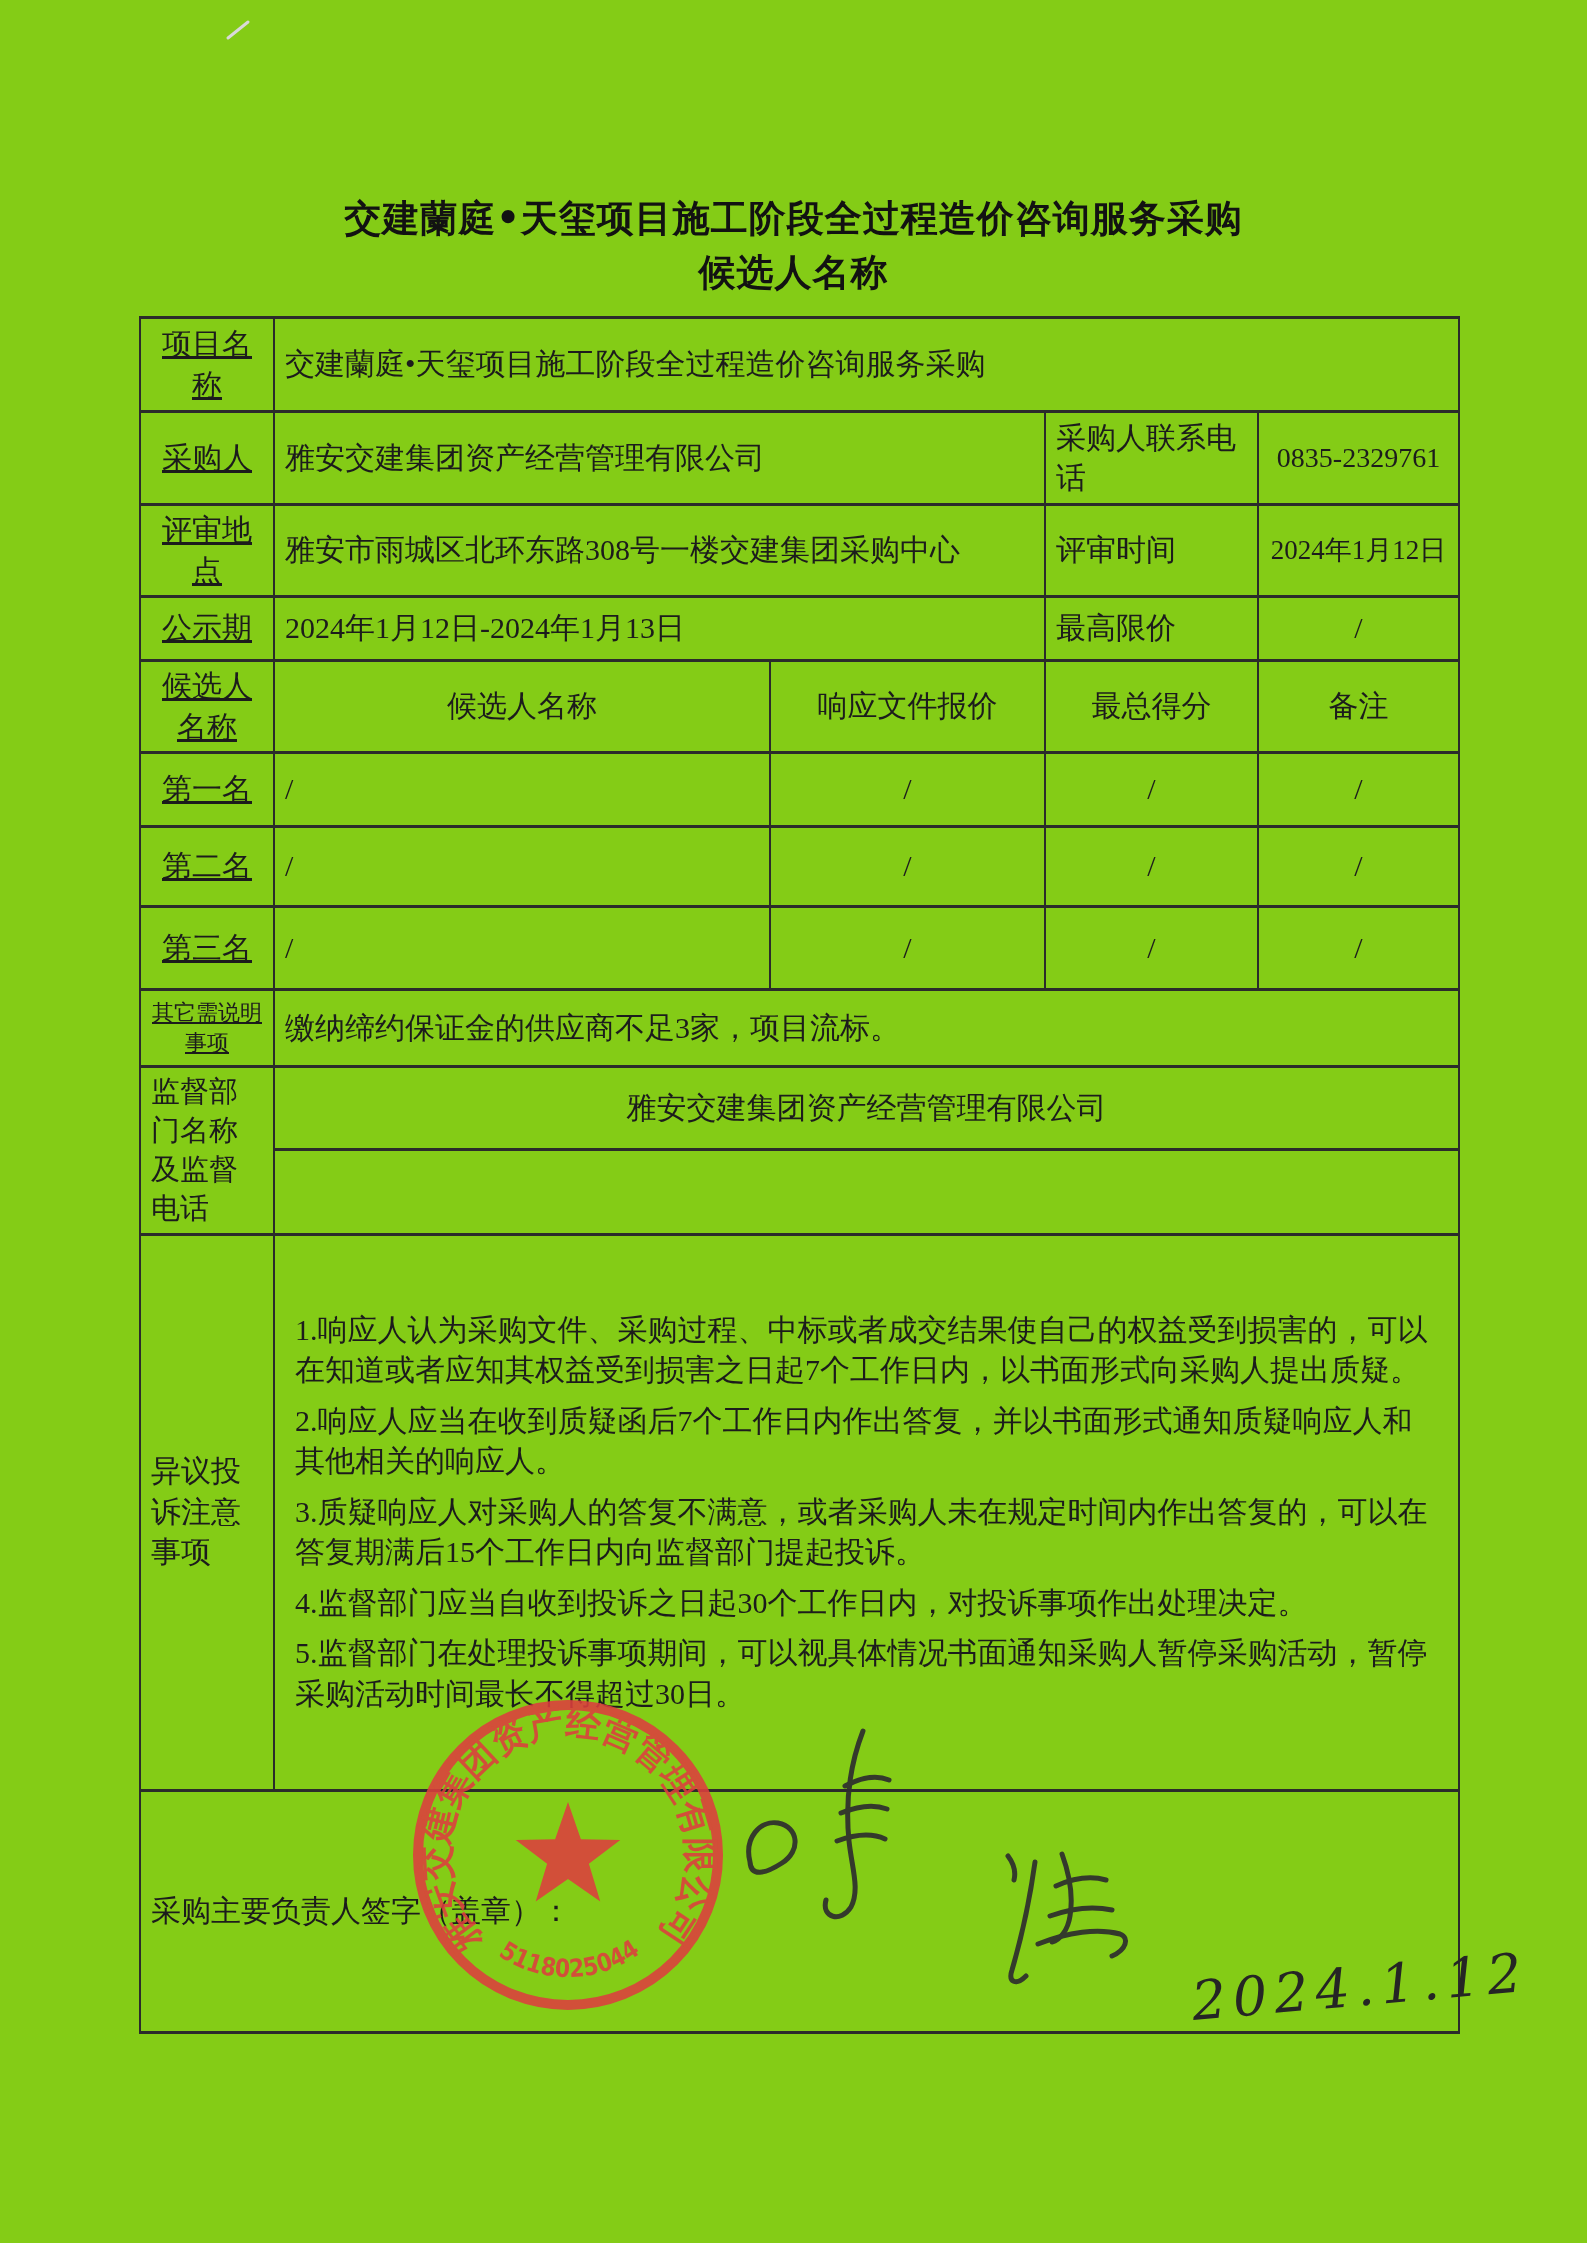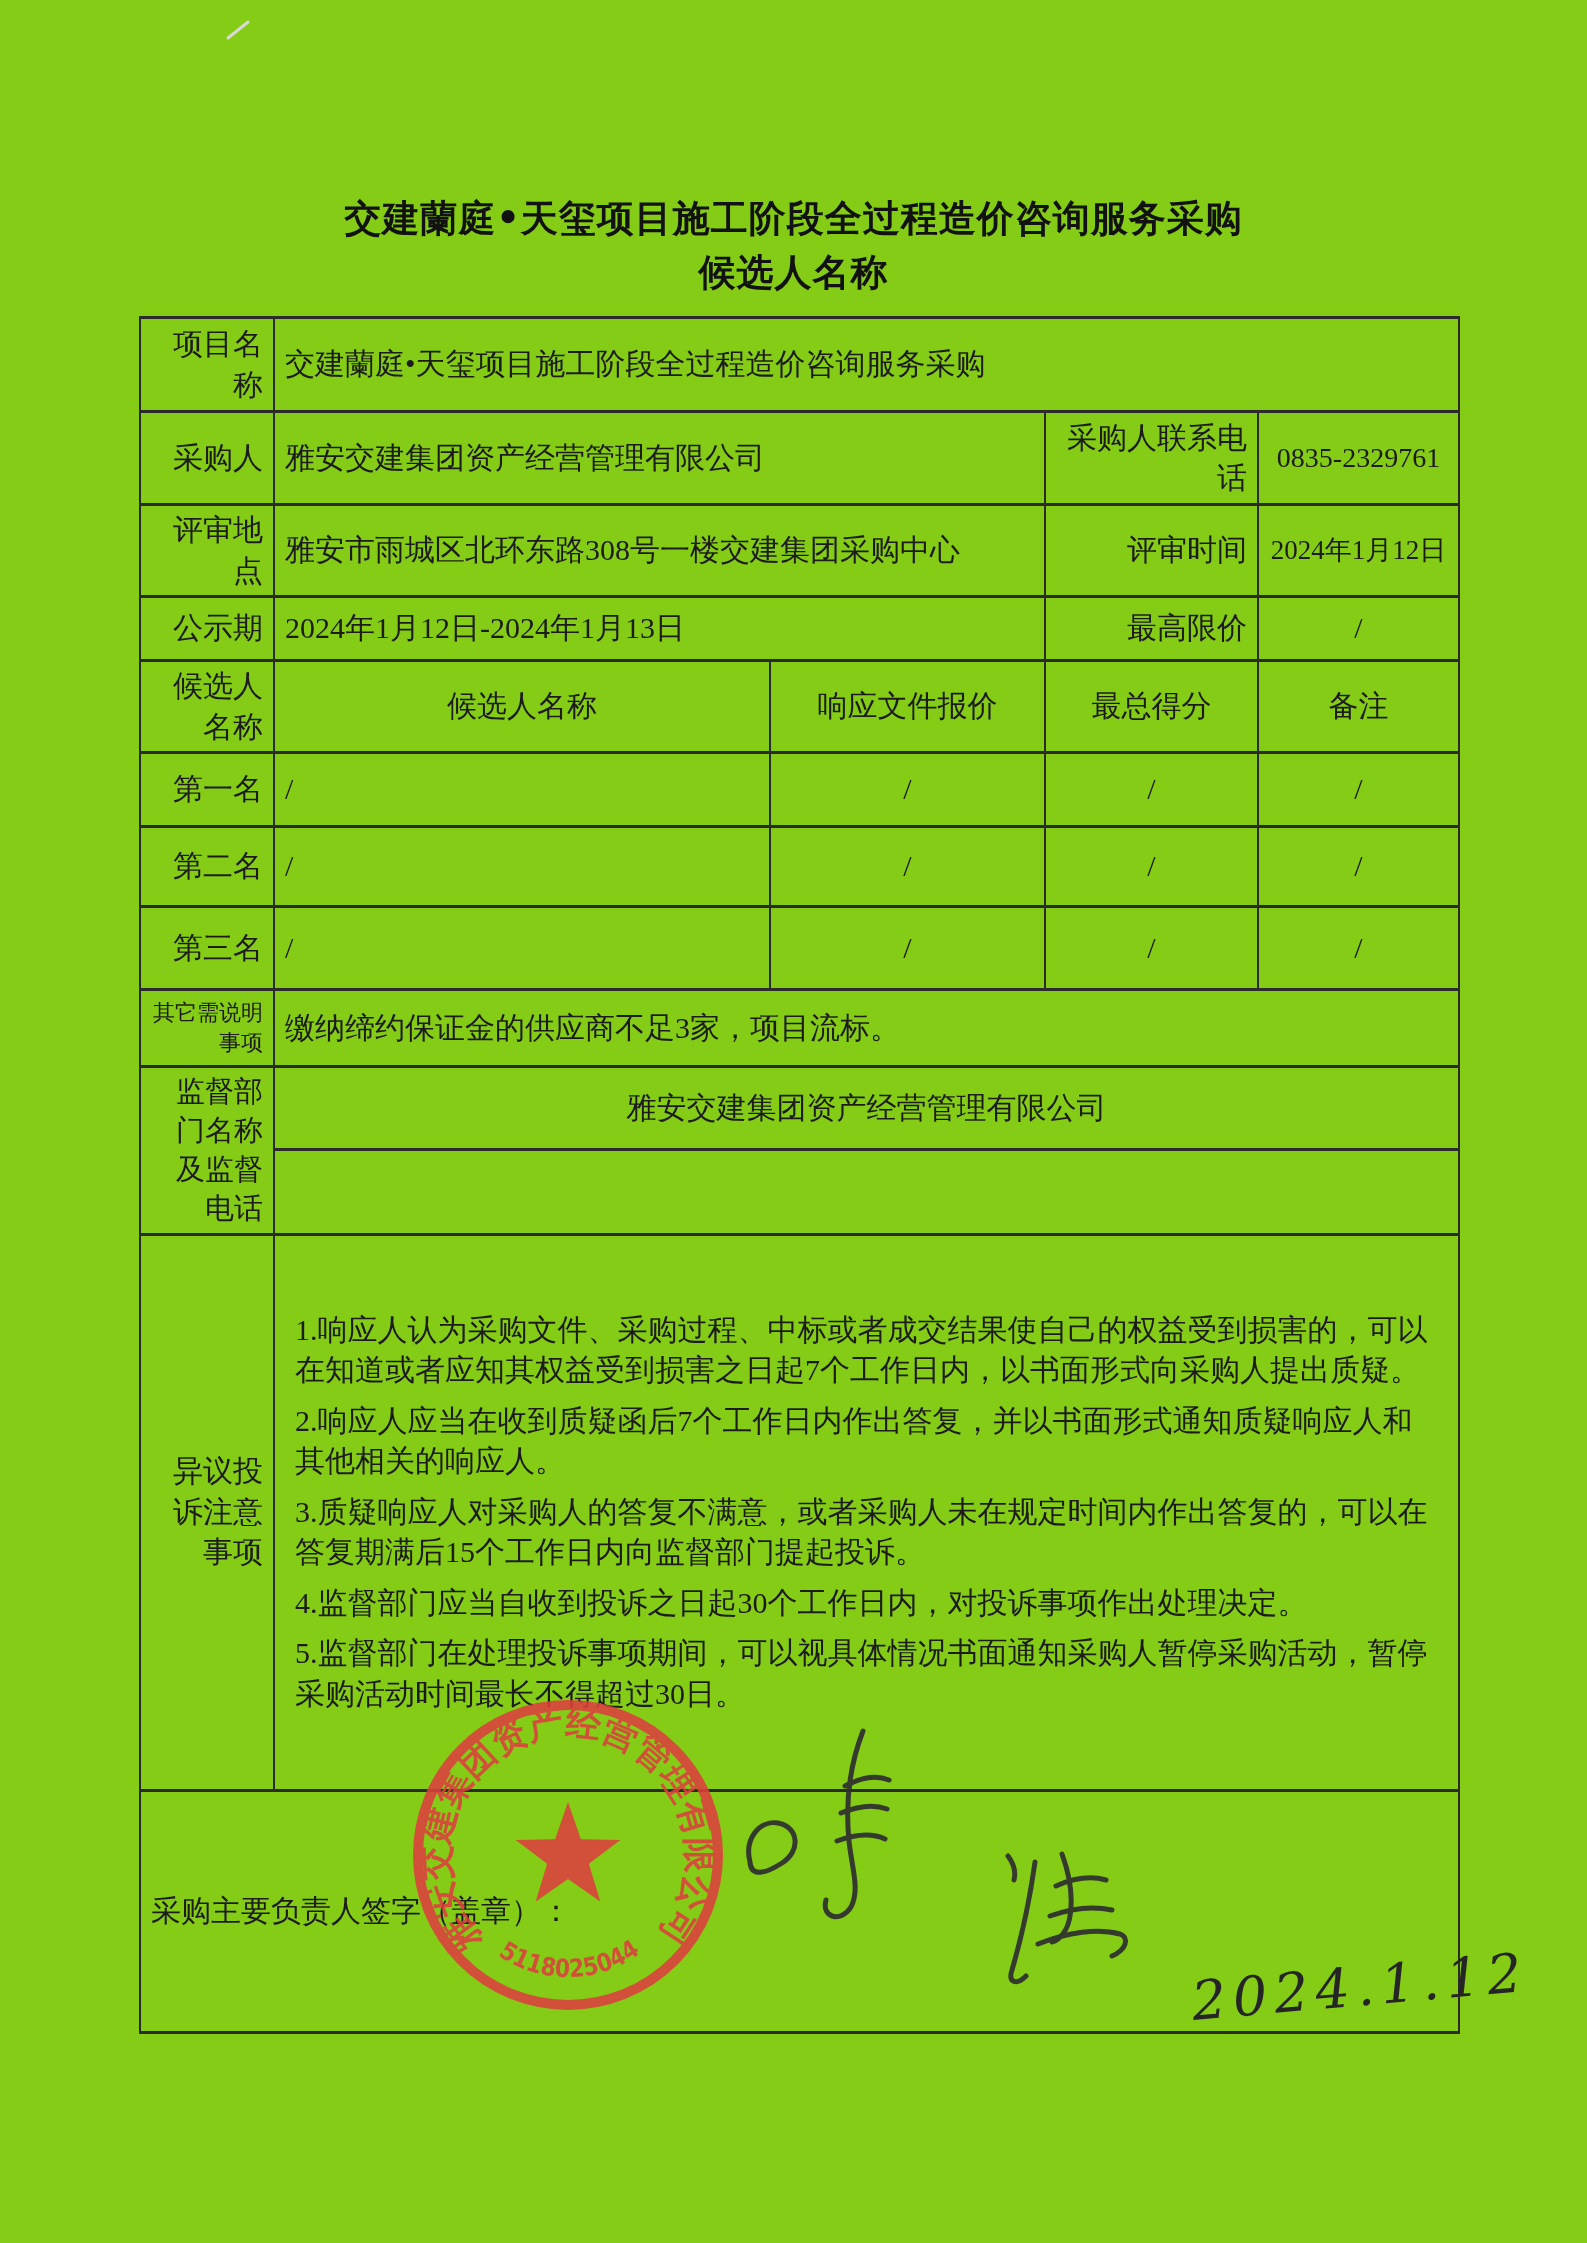--- a/index.html
+++ b/index.html
@@ -32,7 +32,7 @@
     overflow:hidden;
     word-break:break-all;
   }
-  td.lab{padding:4px 2px 4px 7px;text-align:right;}
+  td.lab{padding:4px 2px 4px 7px;text-align:center;text-decoration:underline;}
   td.labc{text-align:right;padding:4px 2px;}
   td.ctr{text-align:center;}
   td.notice-cell{font-size:29px;line-height:1.52;padding:6px 14px;}

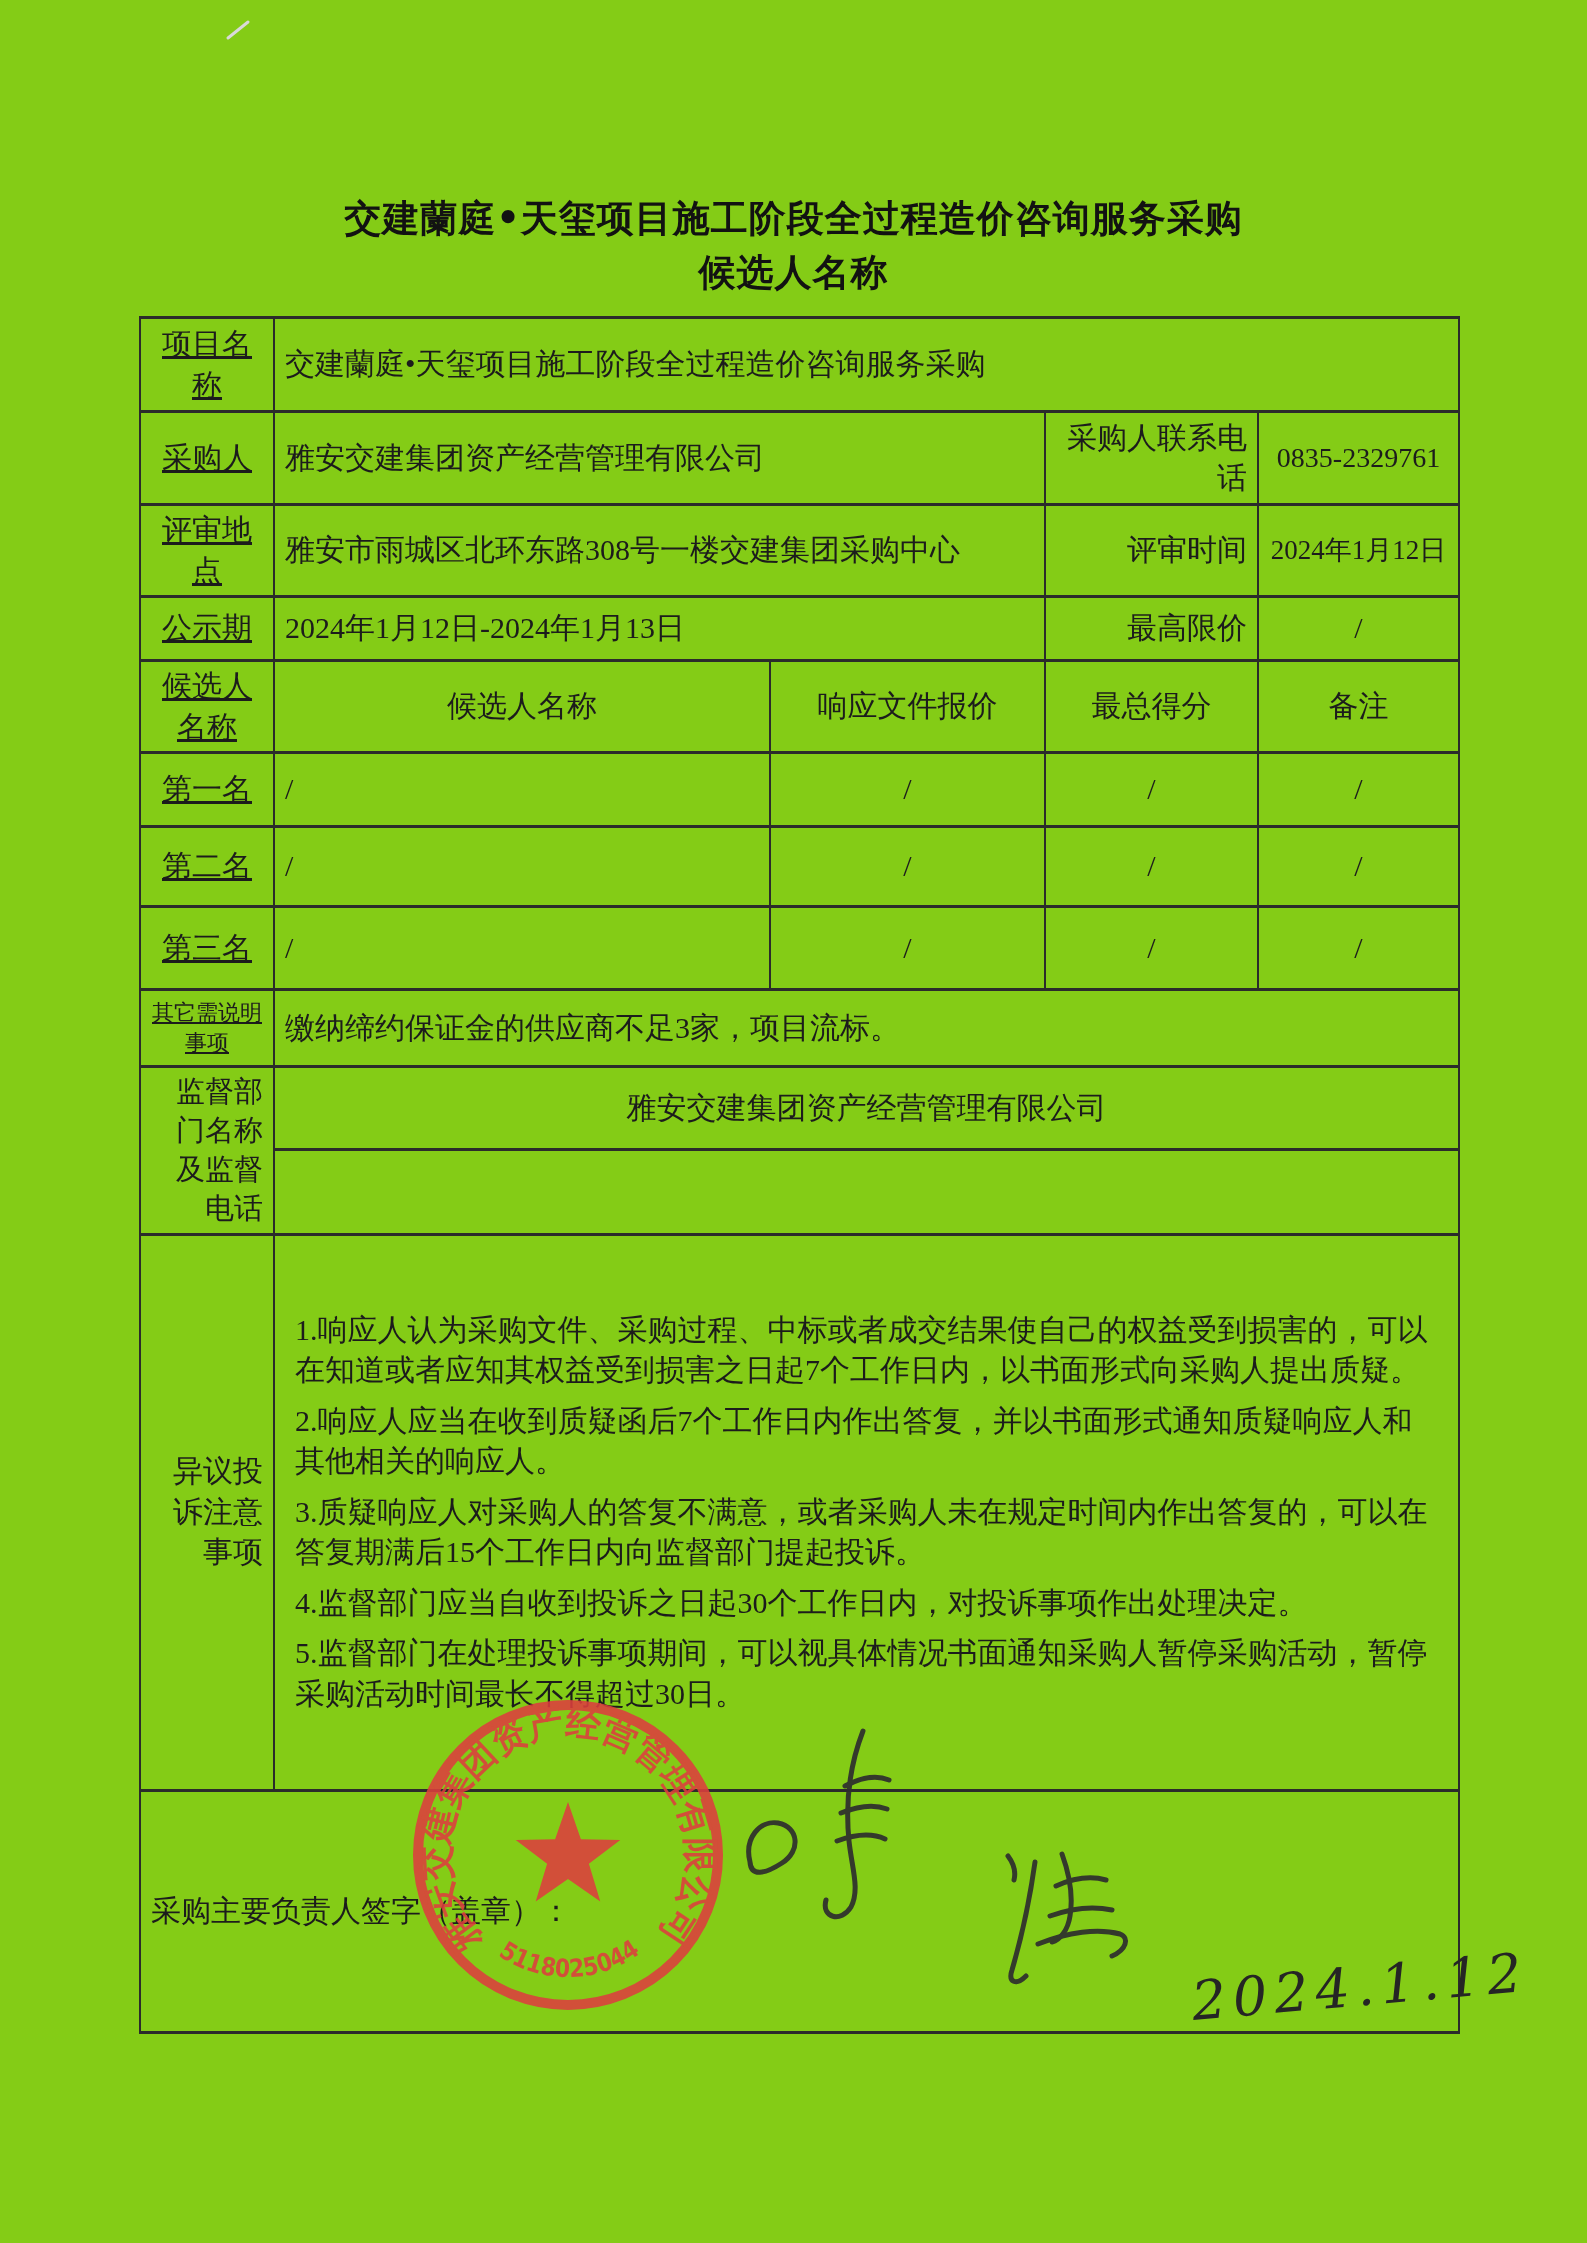--- a/index.html
+++ b/index.html
@@ -33,7 +33,7 @@
     word-break:break-all;
   }
   td.lab{padding:4px 2px 4px 7px;text-align:center;text-decoration:underline;}
-  td.labc{text-align:right;padding:4px 2px;}
+  td.labc{text-align:left;padding:4px 2px;}
   td.ctr{text-align:center;}
   td.notice-cell{font-size:29px;line-height:1.52;padding:6px 14px;}
   .notice-line{margin:10px;}

